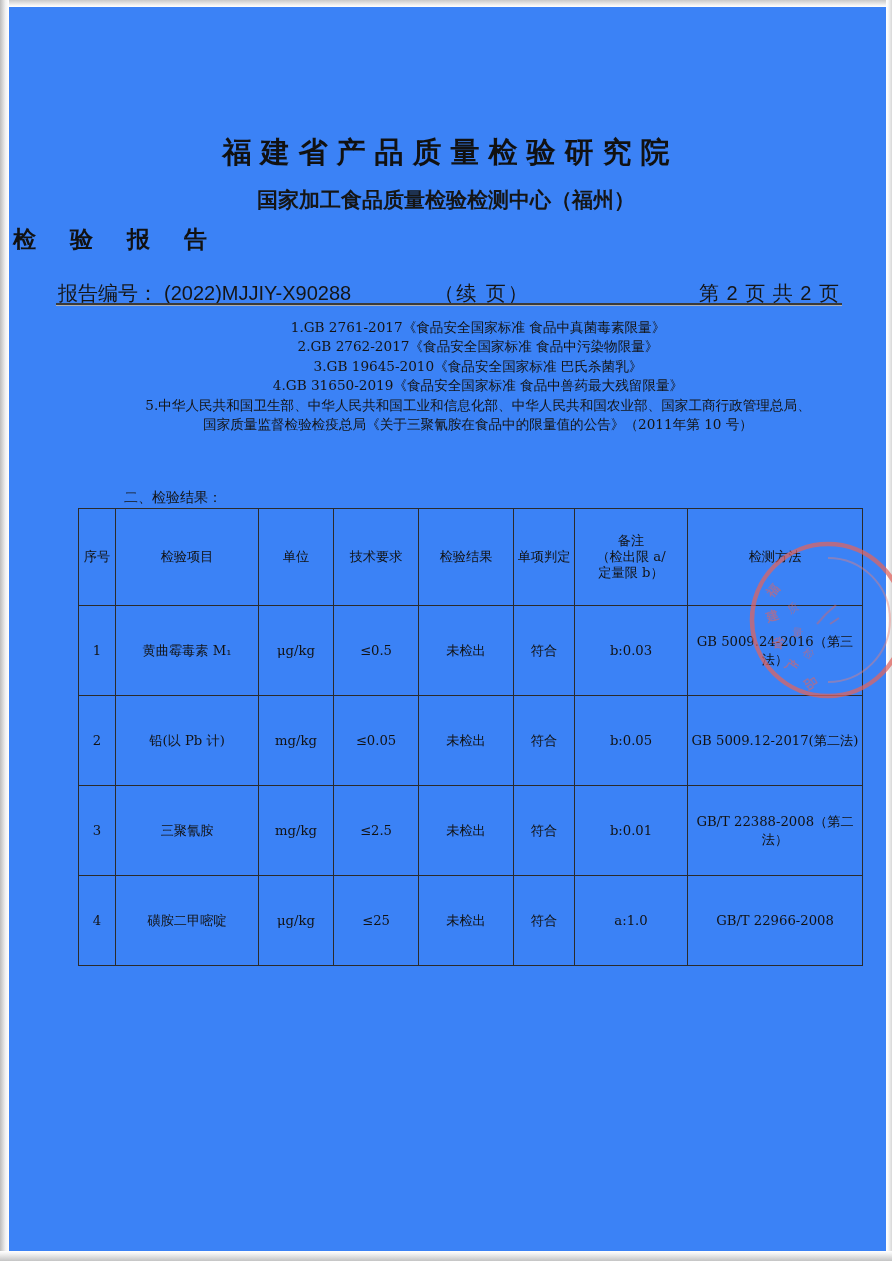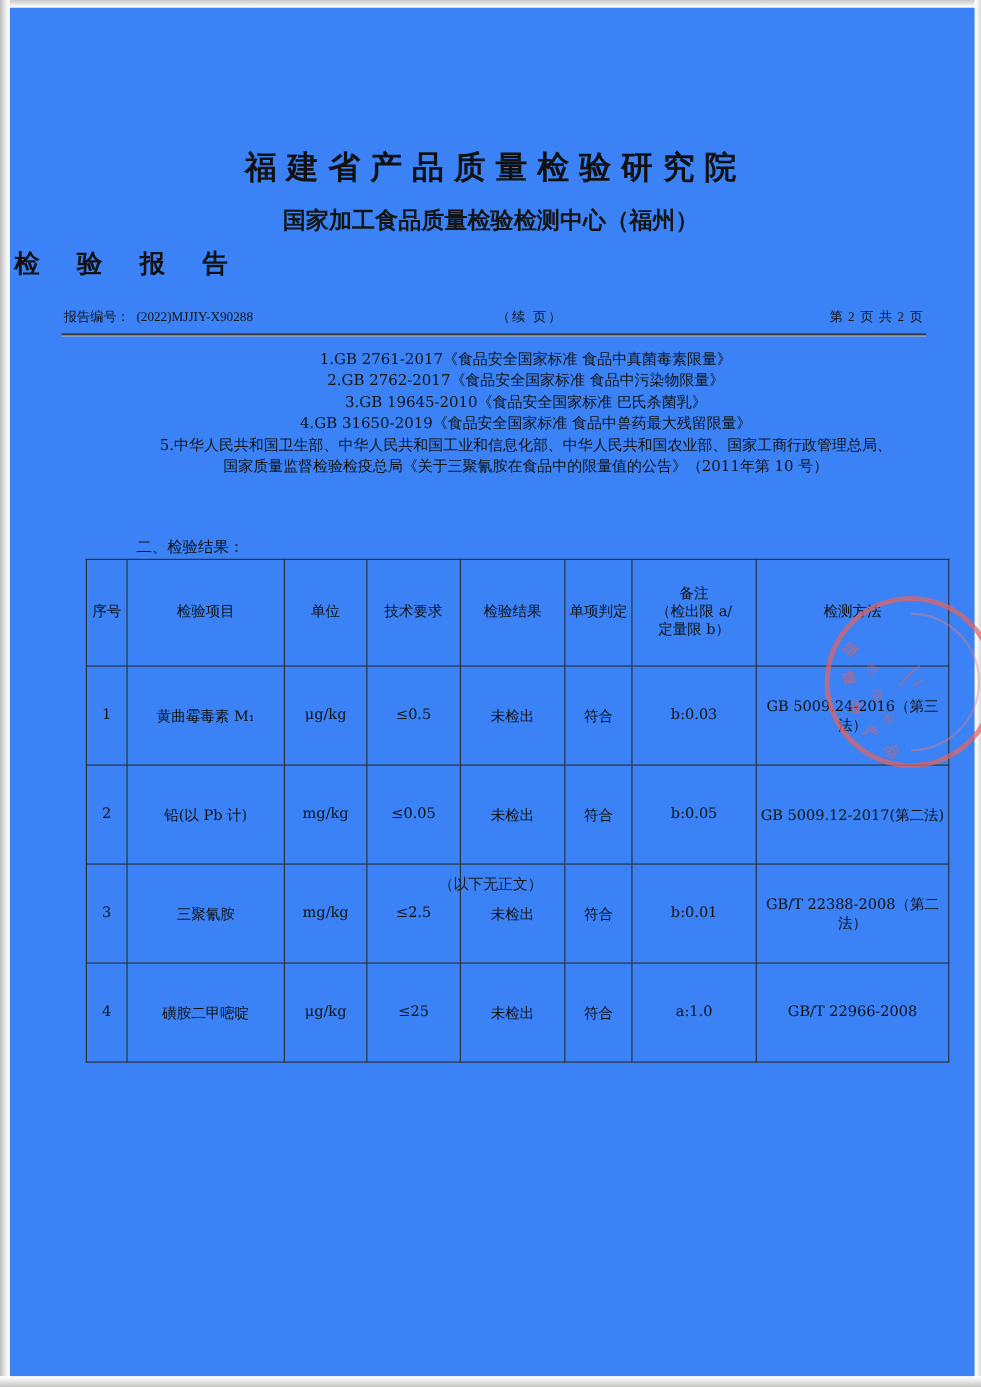--- a/index.html
+++ b/index.html
@@ -88,9 +88,9 @@
     left: 58px; top: 280px;
     width: 782px;
     height: 20px;
-    font-size: 12px;
+    font-size: 20px;
     color: #151515;
-    font-family: Liberation Serif, serif;
+    font-family: Liberation Sans, sans-serif;
   }
   .meta-left {
     position: absolute;

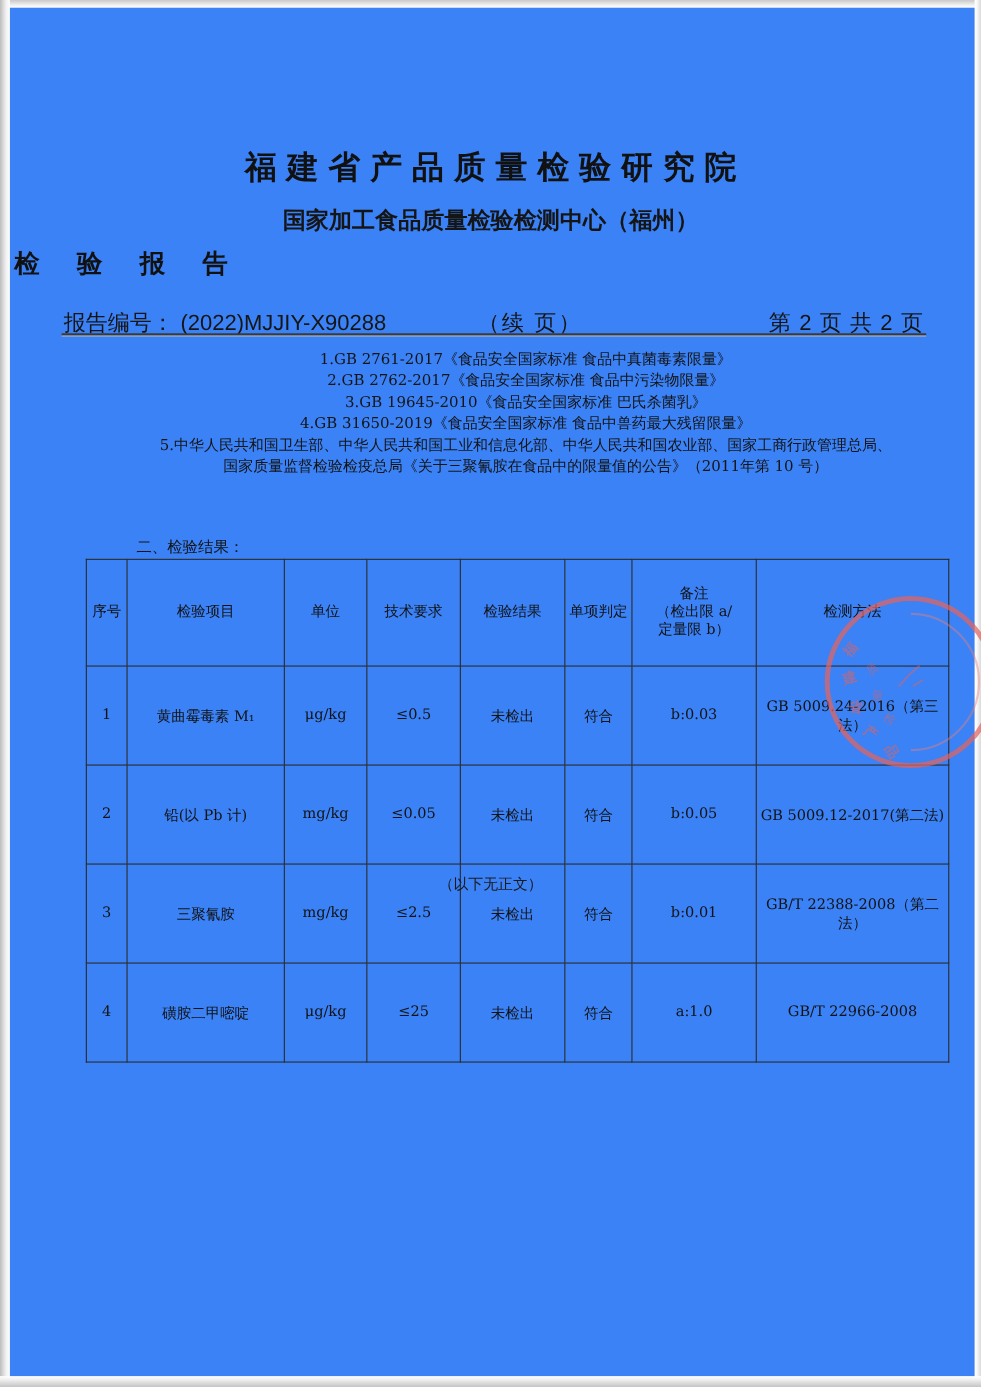--- a/index.html
+++ b/index.html
@@ -326,7 +326,6 @@
     </table>
   </div>
 
-  <div class="footer-note">（以下无正文）</div>
 
   <div class="seal">
     <svg width="168" height="168" viewBox="0 0 168 168" xmlns="http://www.w3.org/2000/svg">

